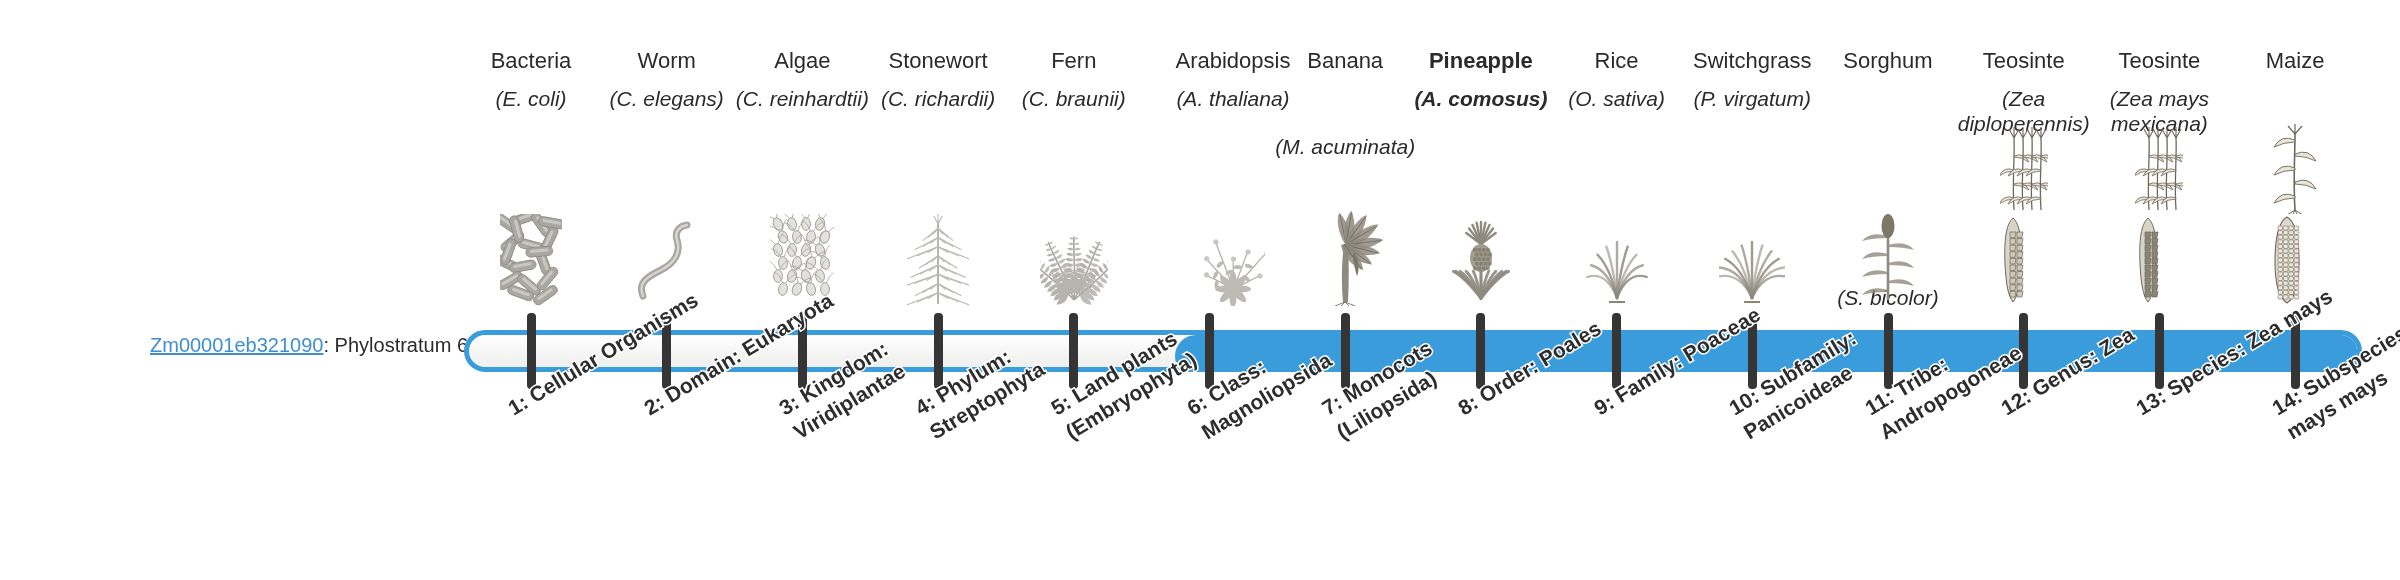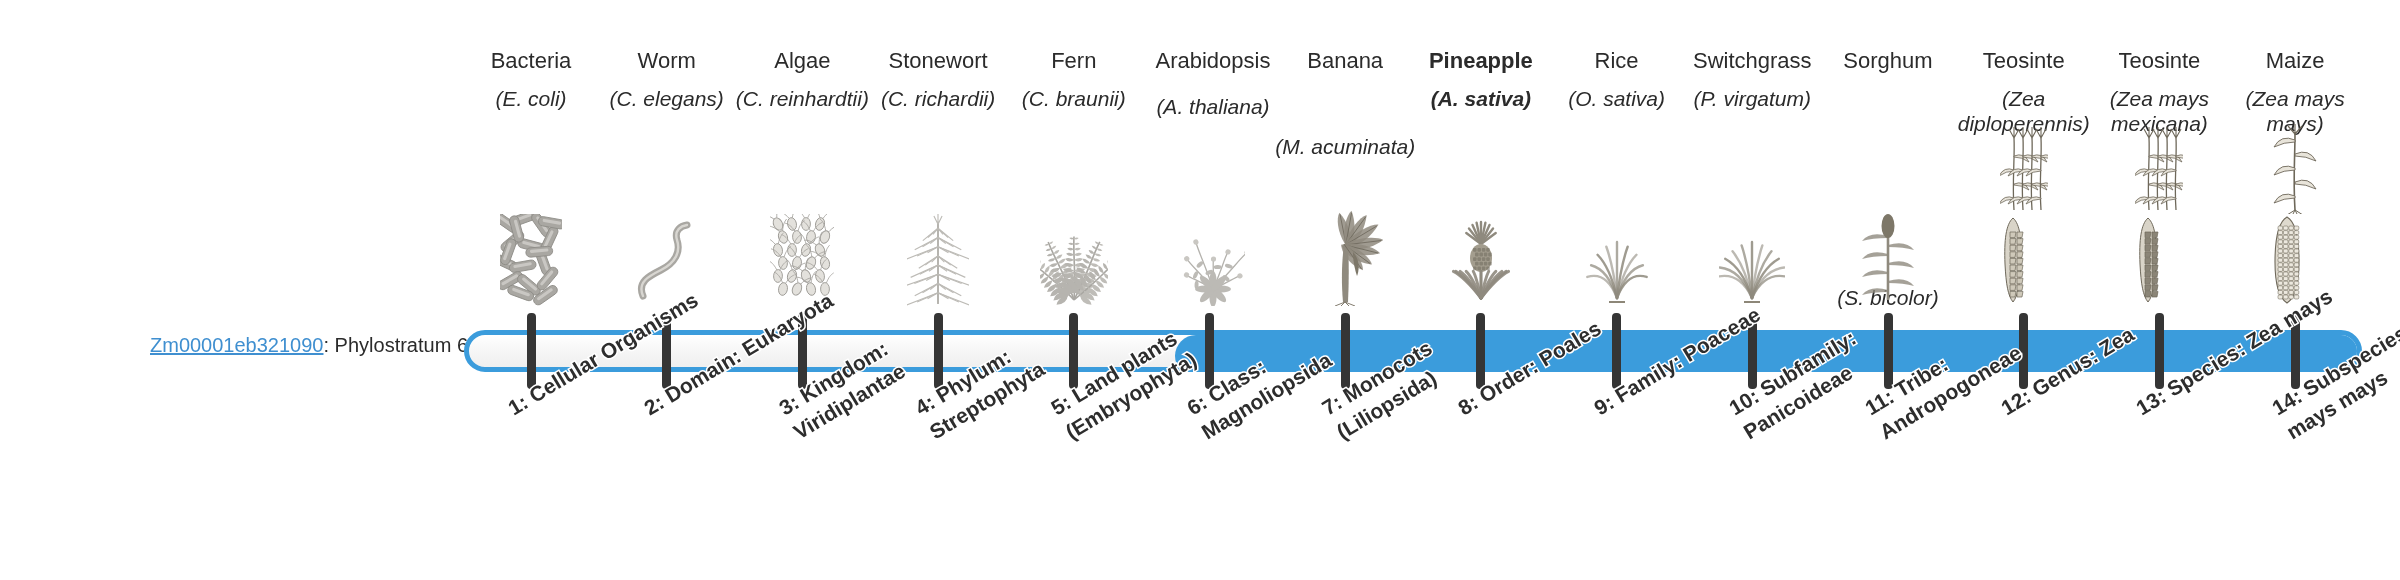--- a/index.html
+++ b/index.html
@@ -581,7 +581,7 @@
           </svg>
         </div>
       </div>
-      <div class="col" style="left: 681px; gap: 8px;">
+      <div class="col" style="left: 701px;">
         <div class="common-name">Arabidopsis</div>
         <div class="sci-name">(A. thaliana)</div>
         <div class="organism-art">

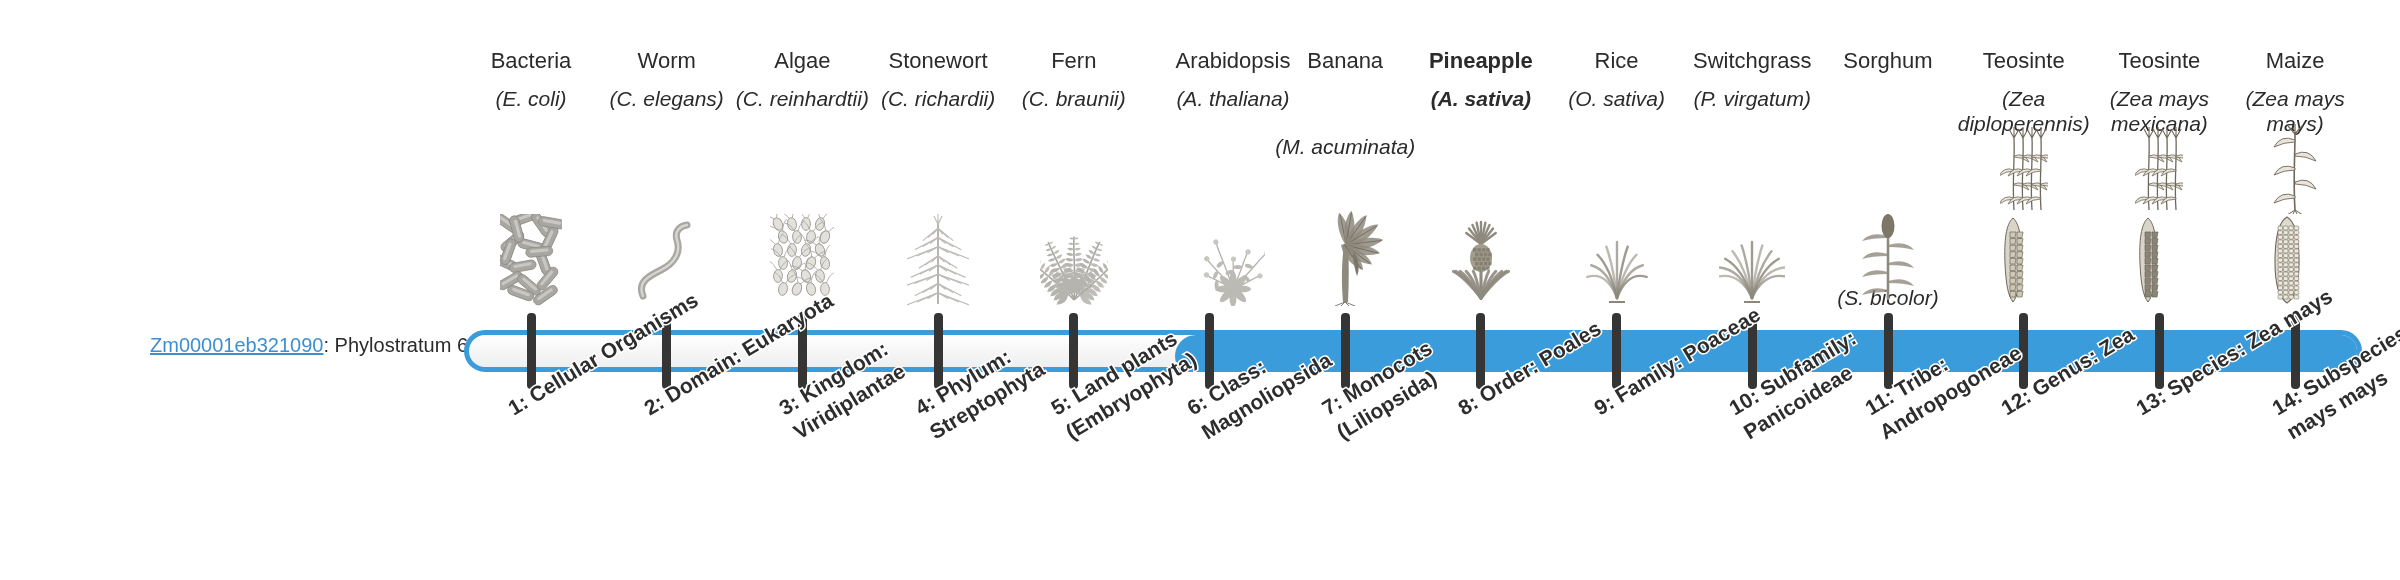--- a/index.html
+++ b/index.html
@@ -679,7 +679,7 @@
       </div>
       <div class="col" style="left: 948.9px; font-weight: bold;">
         <div class="common-name">Pineapple</div>
-        <div class="sci-name">(A. sativa)</div>
+        <div class="sci-name">(A. comosus)</div>
         <div class="organism-art">
           <svg width="66" height="96" viewBox="0 0 64 96">
     <path d="M32 34 L17.277568135664545 23 " stroke="#8f8a7e" stroke-width="2.4" fill="none" stroke-linecap="round"></path>

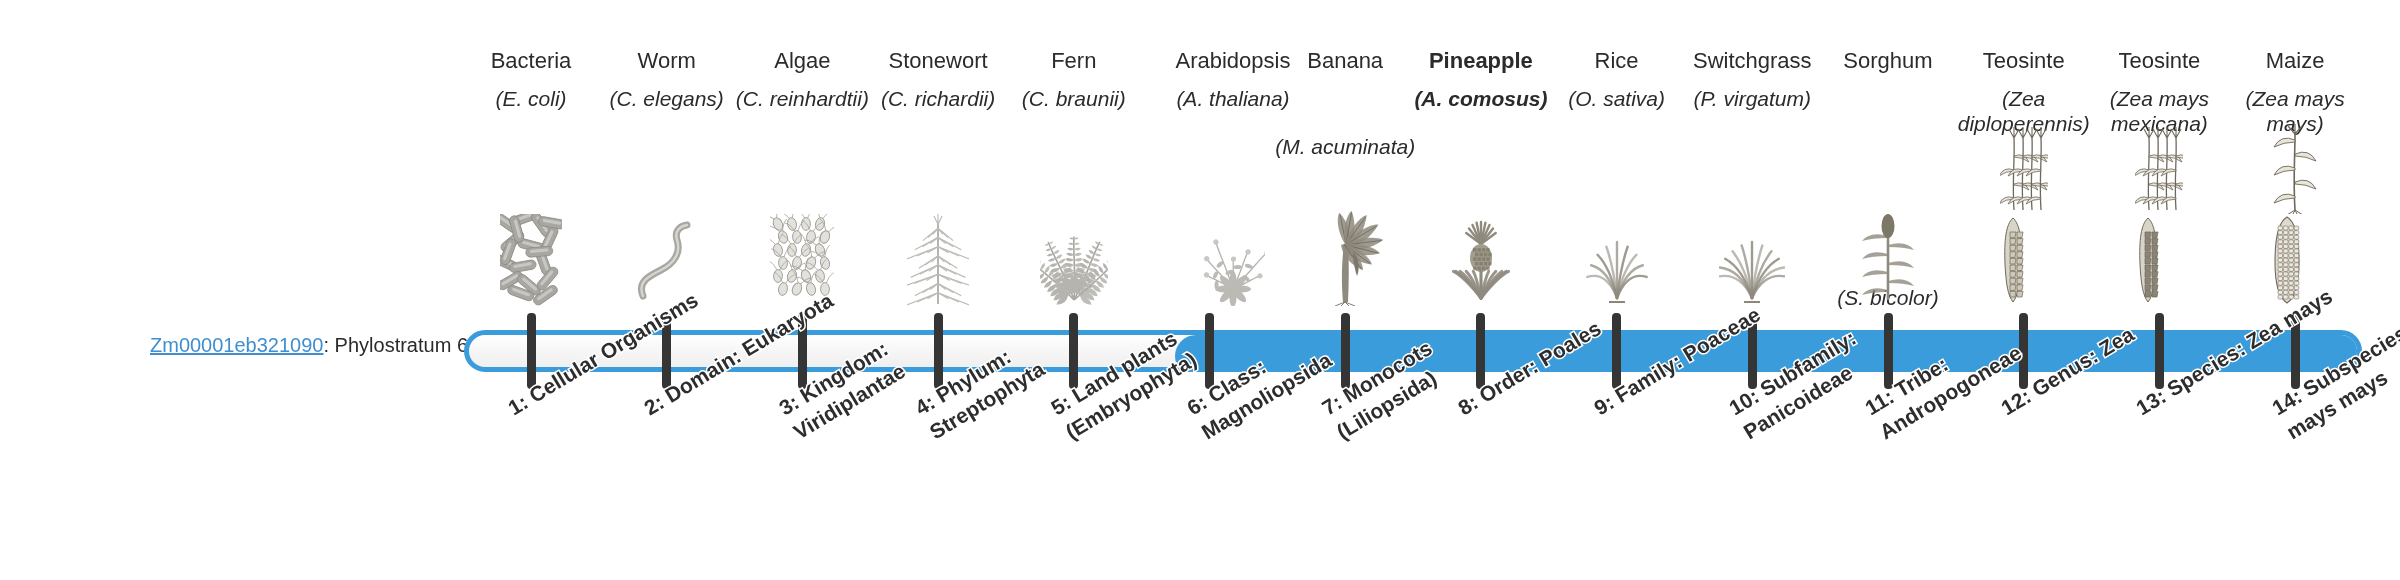--- a/index.html
+++ b/index.html
@@ -905,7 +905,6 @@
       </div>
       <div class="col" style="left: 1763.1px;">
         <div class="common-name">Maize</div>
-        <div class="sci-name">(Zea mays mays)</div>
         <div class="organism-art">
           <span>
             <svg width="48" height="92" viewBox="0 0 48 92">

